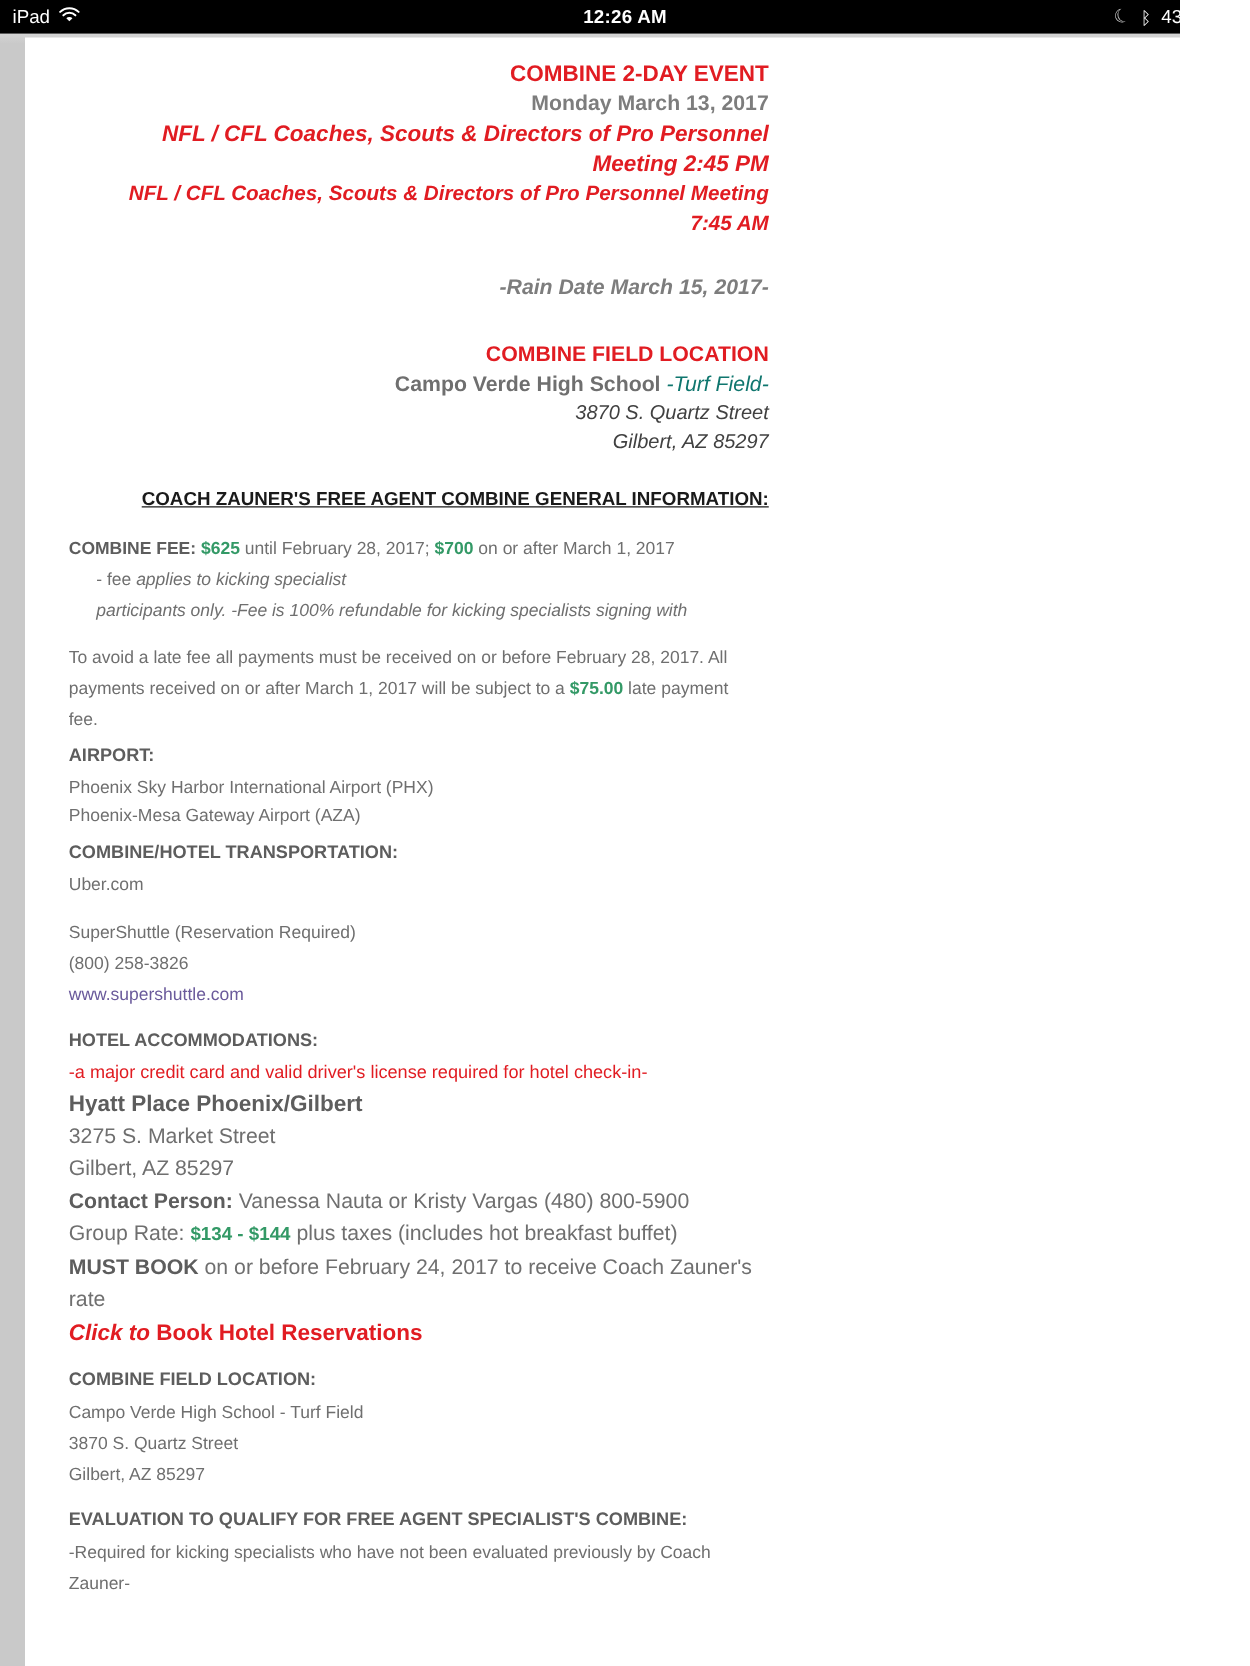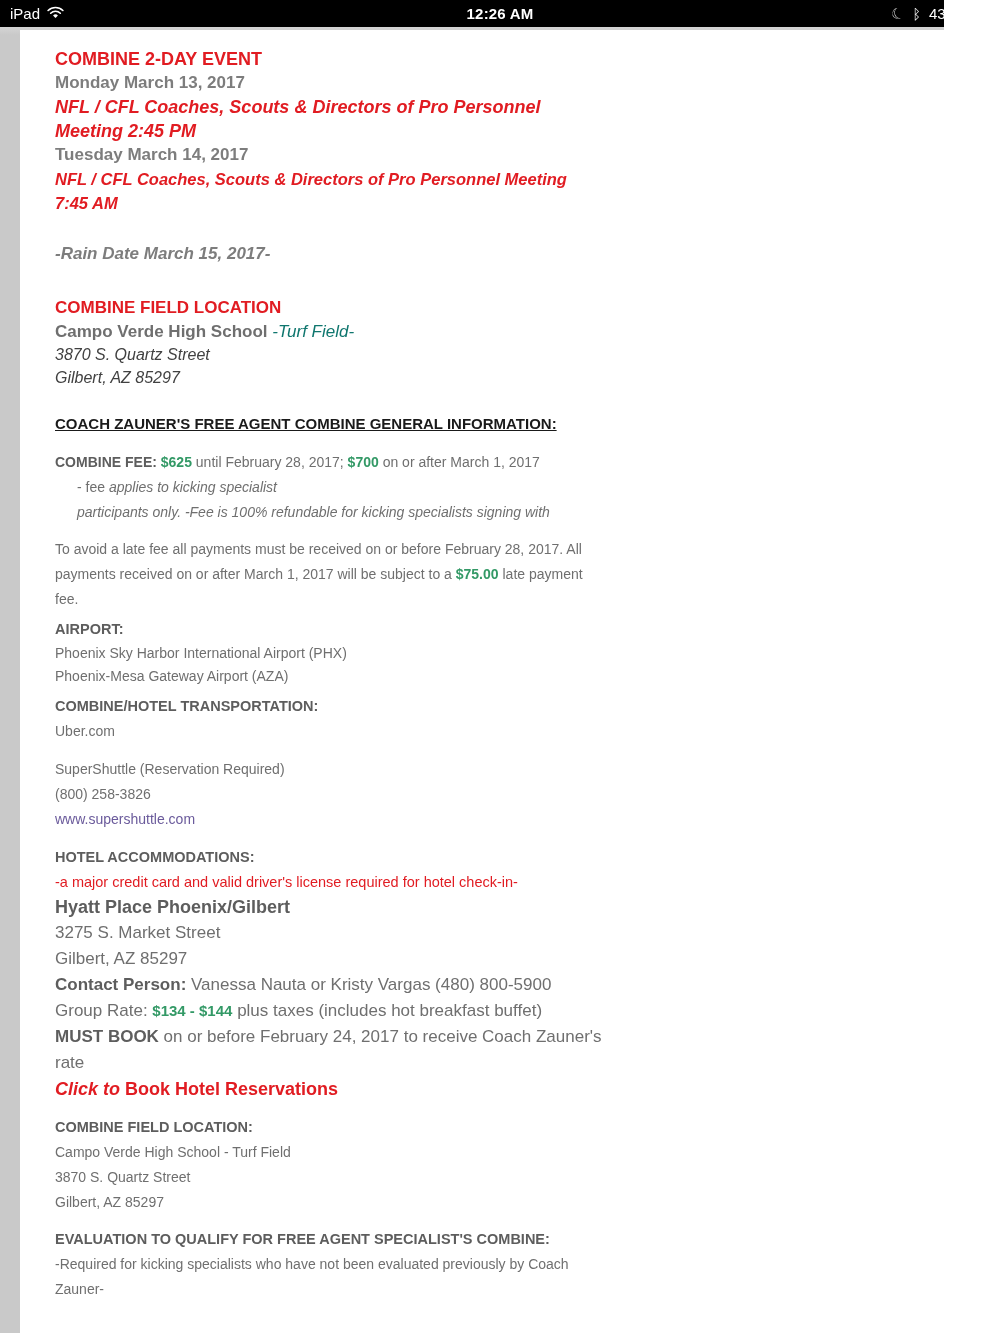--- a/index.html
+++ b/index.html
@@ -59,7 +59,7 @@
     color: #6f6f6f;
   }
 
-  .center { text-align: left; }
+  .center { text-align: right; }
 
   
   .hdr-line { line-height: 24px; }

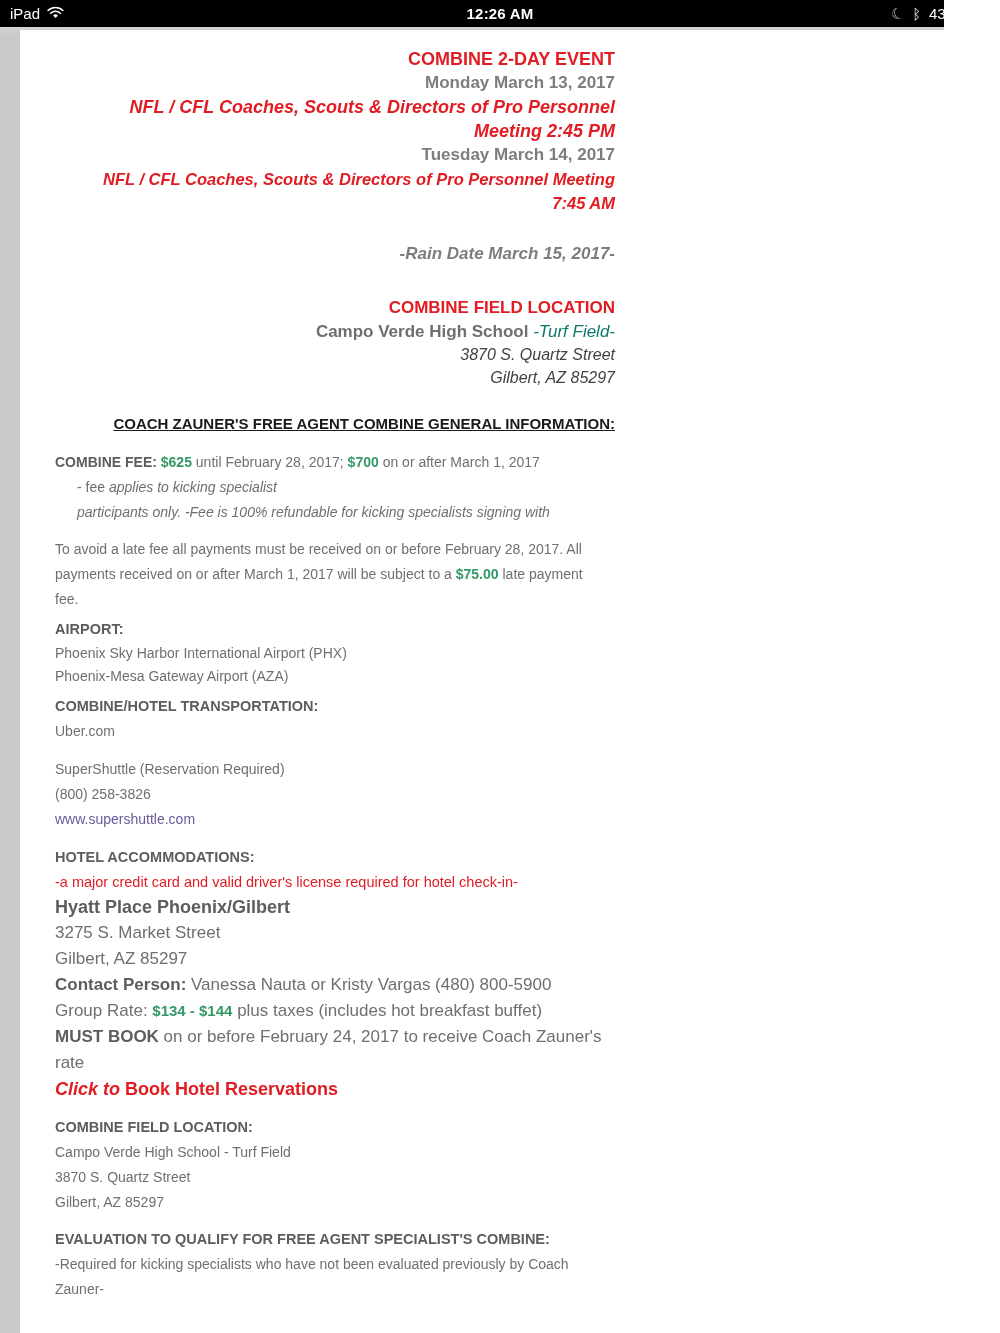--- a/index.html
+++ b/index.html
@@ -146,7 +146,6 @@
           <div class="hdr-line gray-date">Monday March 13, 2017</div>
           <div class="hdr-line red-meeting-lg">NFL / CFL Coaches, Scouts &amp; Directors of Pro Personnel</div>
           <div class="hdr-line red-meeting-lg">Meeting 2:45 PM</div>
-          <div class="hdr-line gray-date">Tuesday March 14, 2017</div>
           <div class="hdr-line red-meeting-sm">NFL / CFL Coaches, Scouts &amp; Directors of Pro Personnel Meeting</div>
           <div class="hdr-line red-meeting-sm">7:45 AM</div>
         </div>

